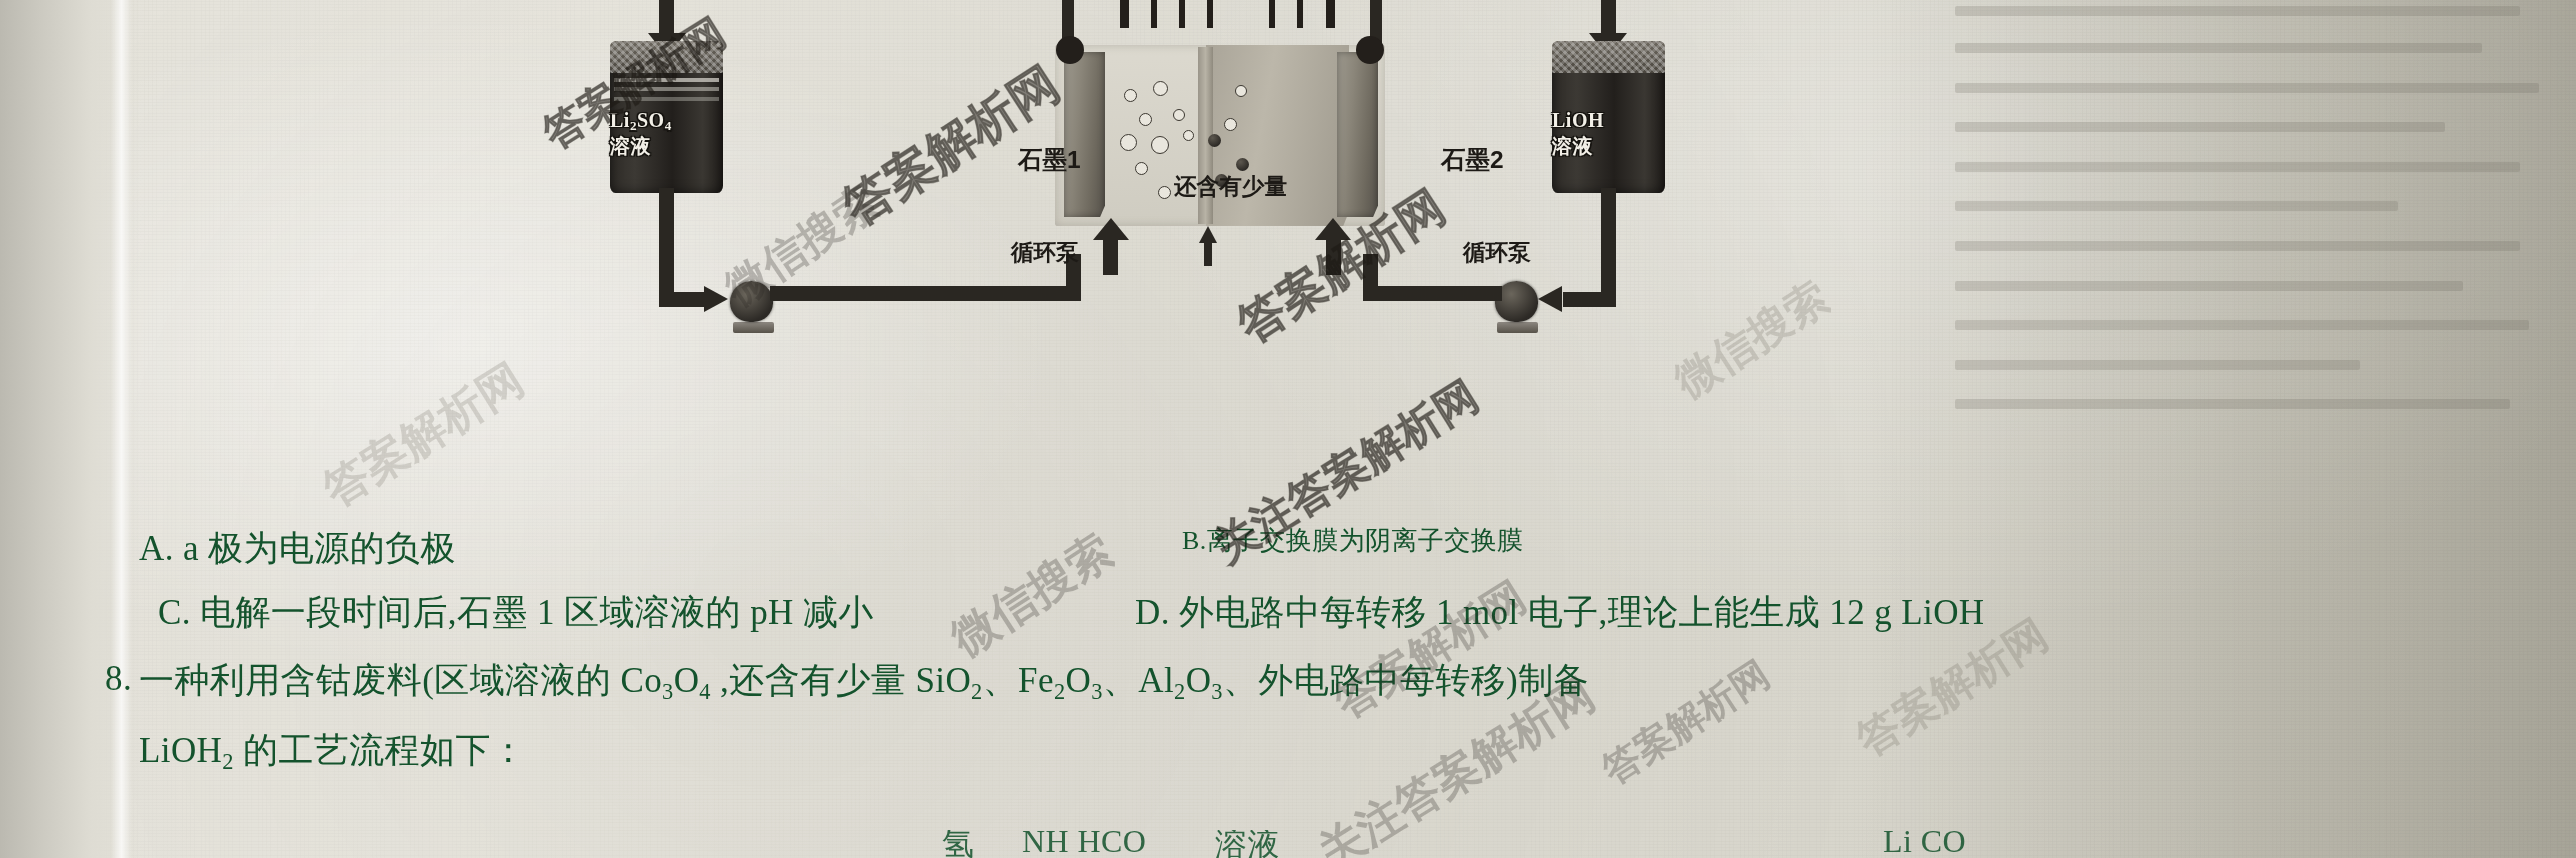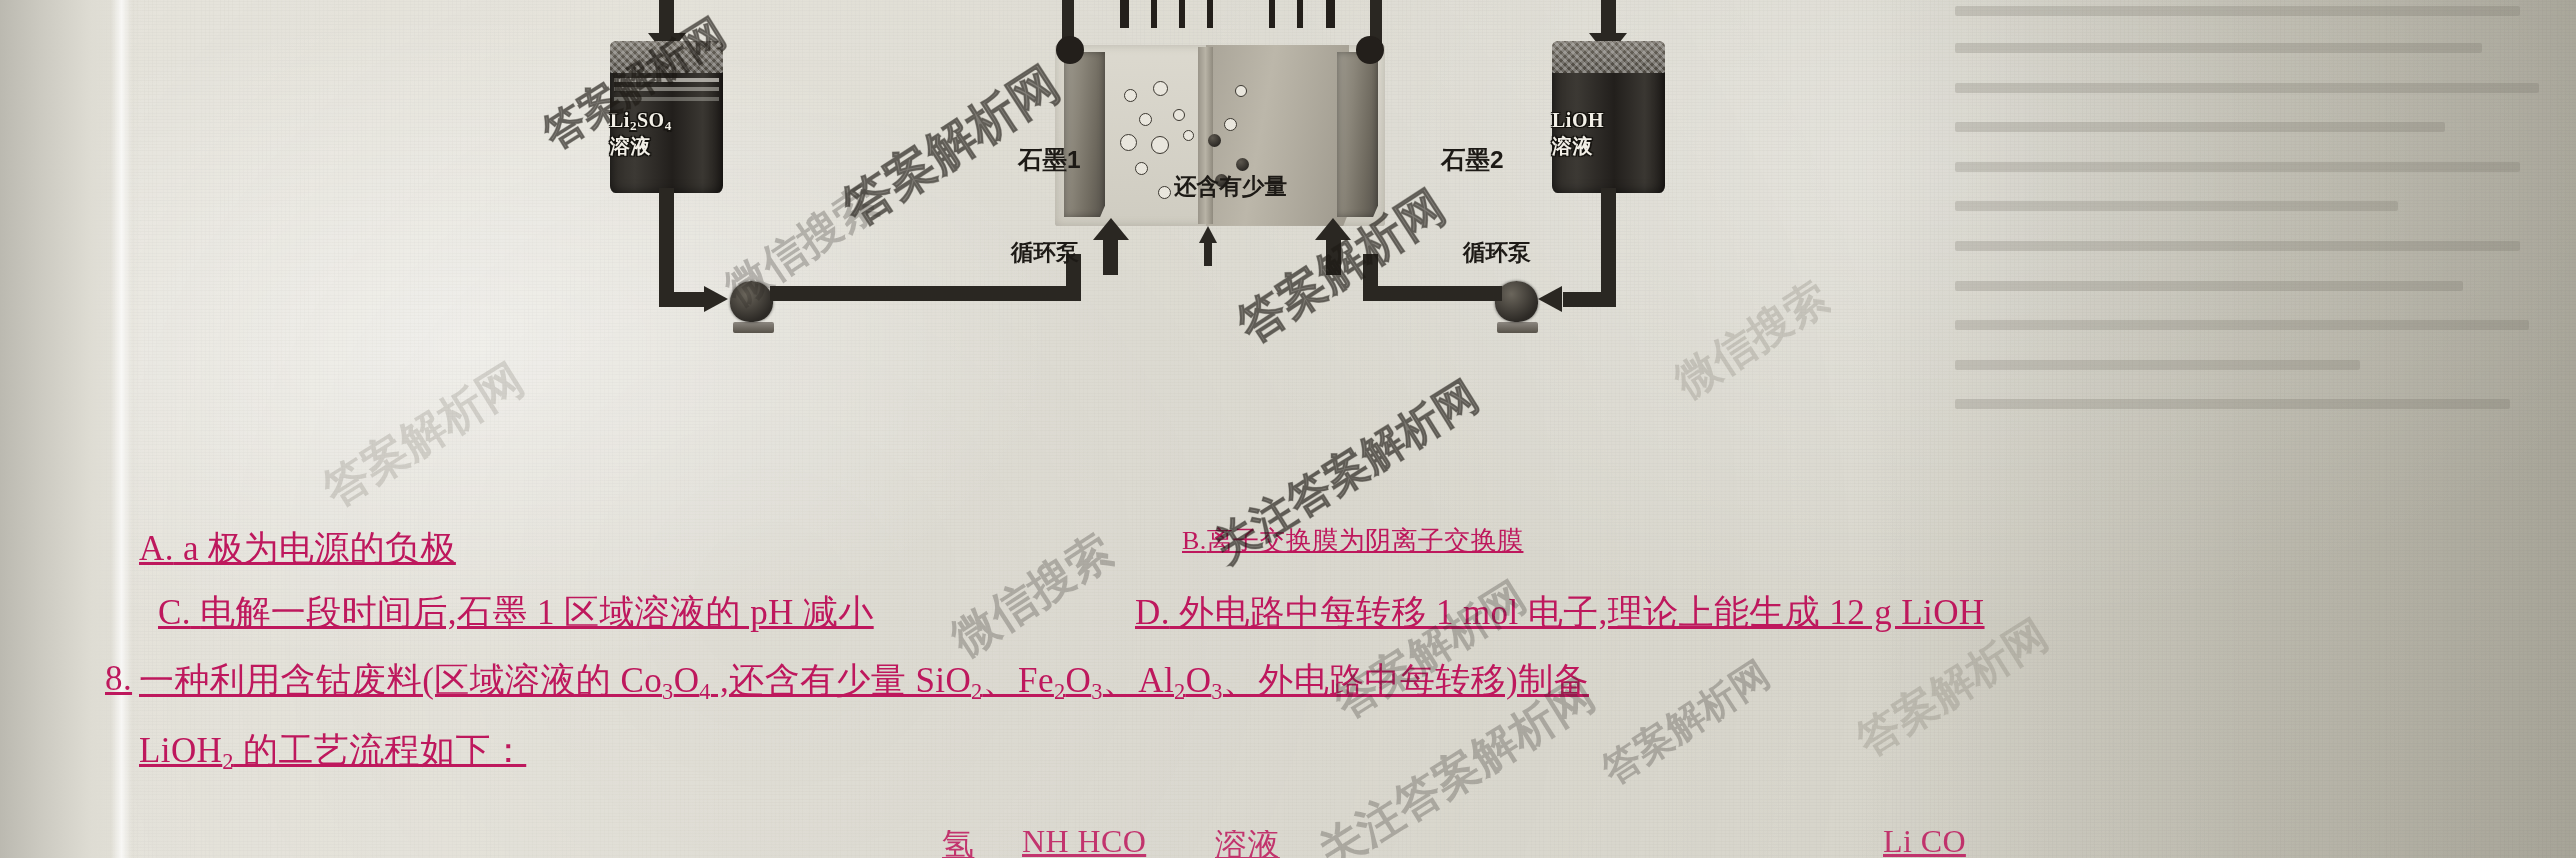--- a/index.html
+++ b/index.html
@@ -119,9 +119,9 @@
 
   
   .qline{
-    position:absolute;color:#be185d;
+    position:absolute;color:#14532d;
     font-family:"Liberation Serif",serif;
-    white-space:nowrap;letter-spacing:0.4px;text-decoration:underline;
+    white-space:nowrap;letter-spacing:0.4px;
   }
   .qline sub{font-size:.64em;vertical-align:-.3em;}
 

